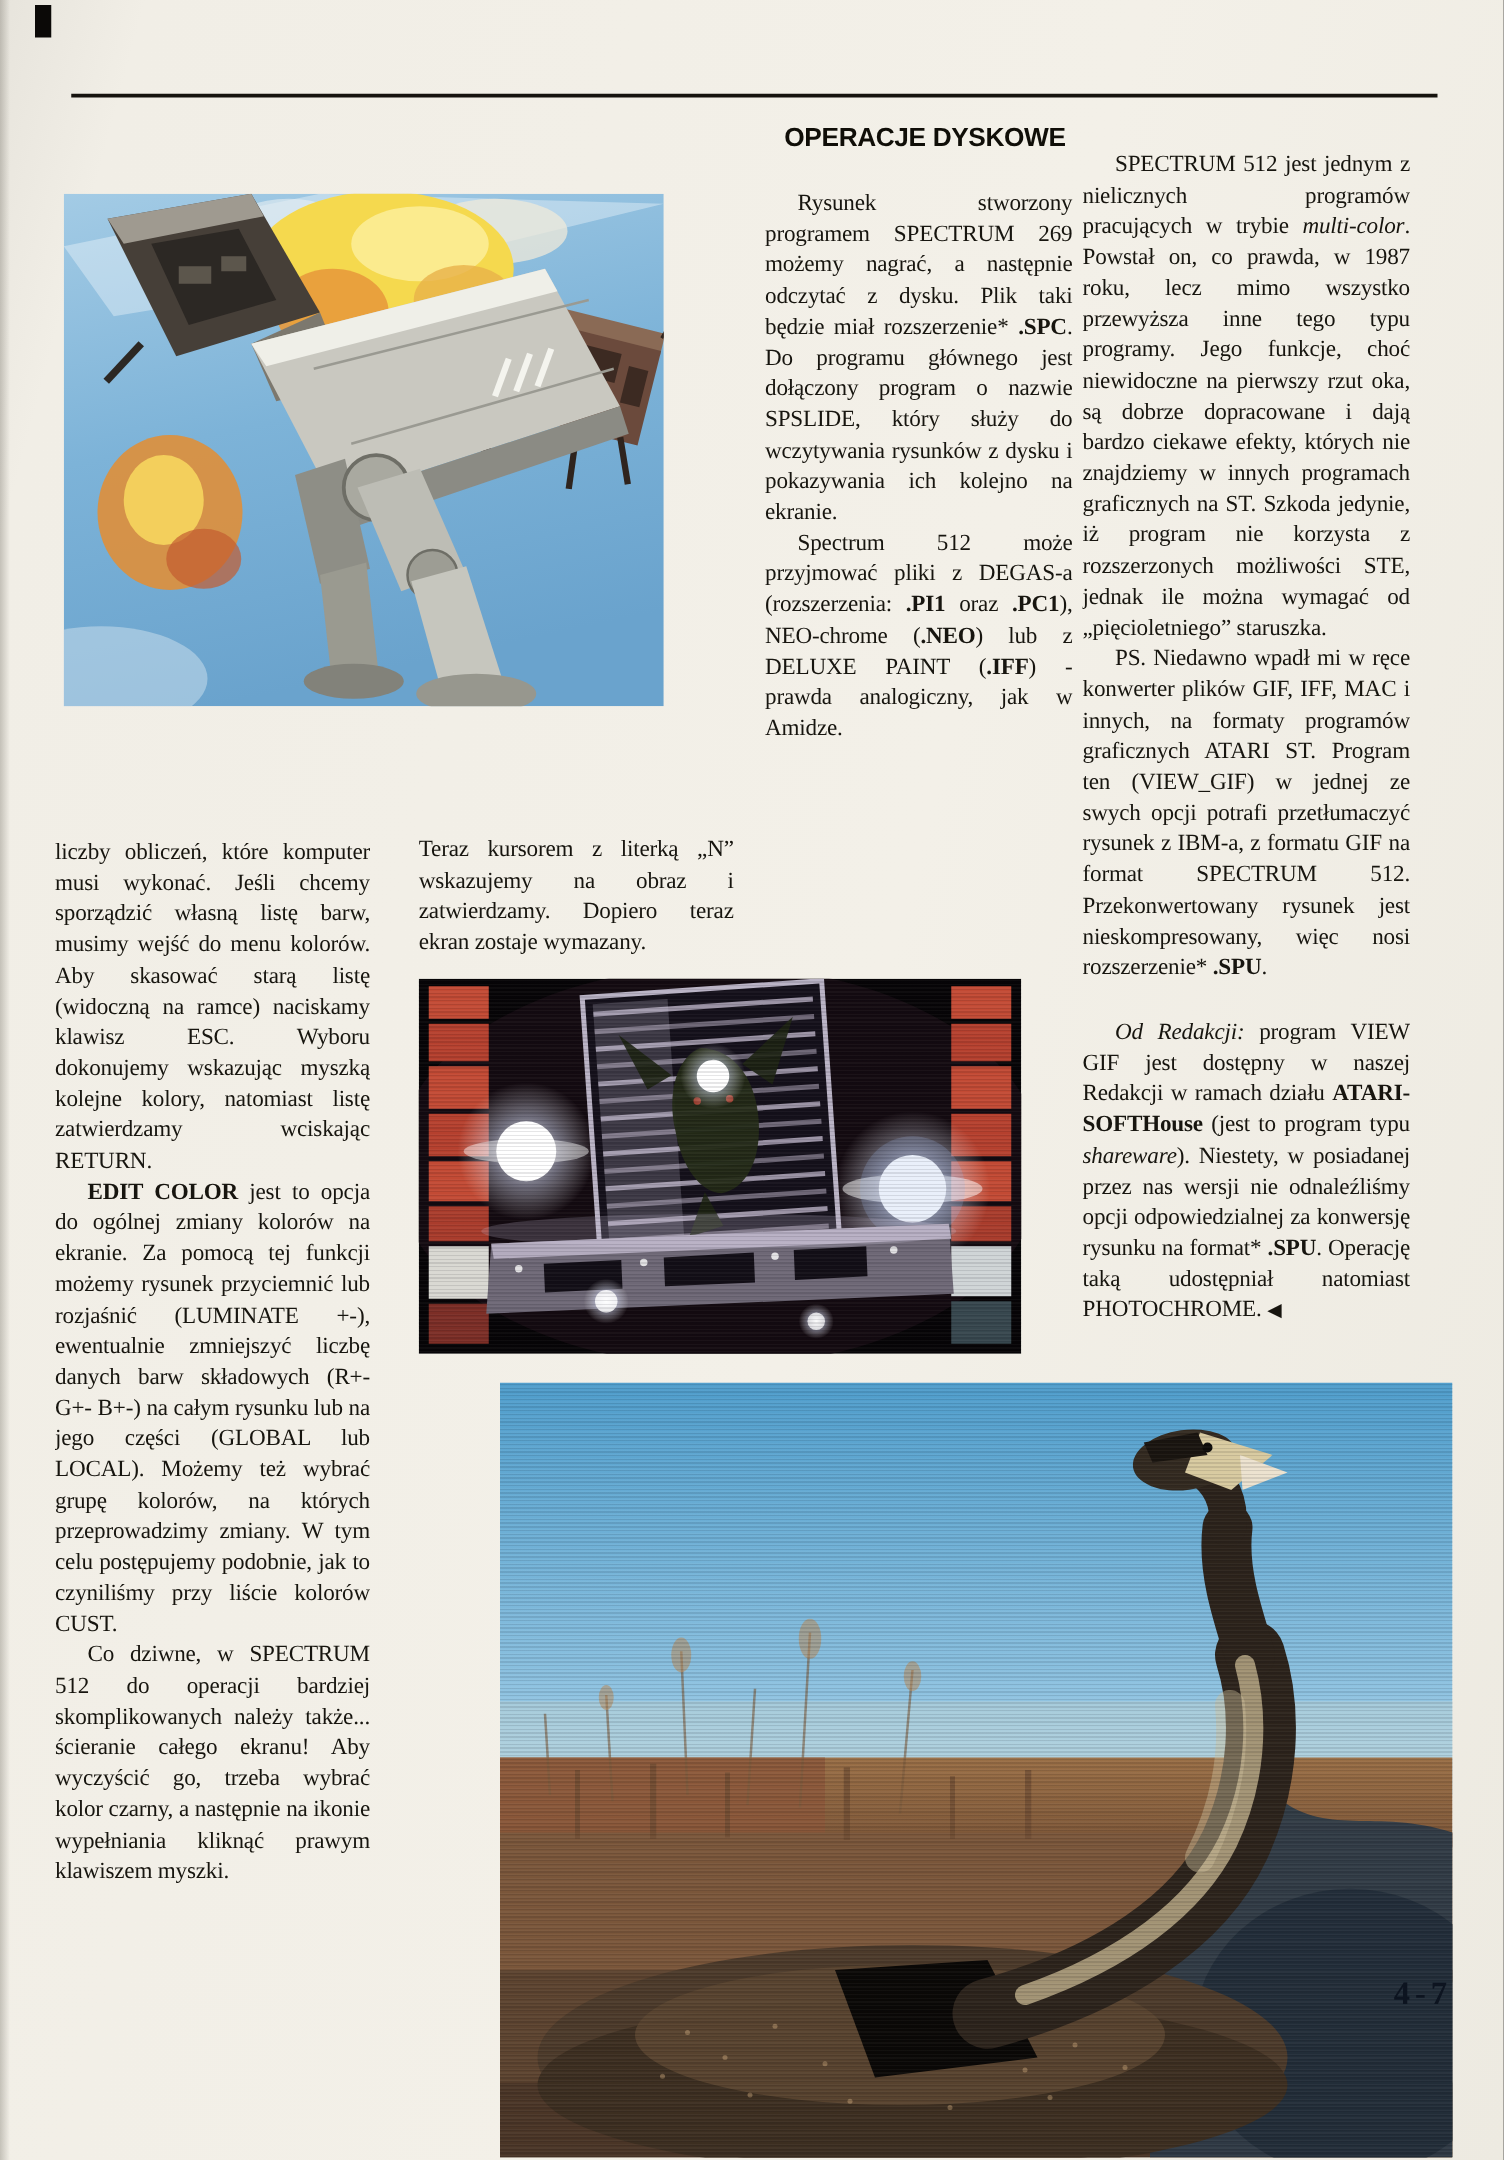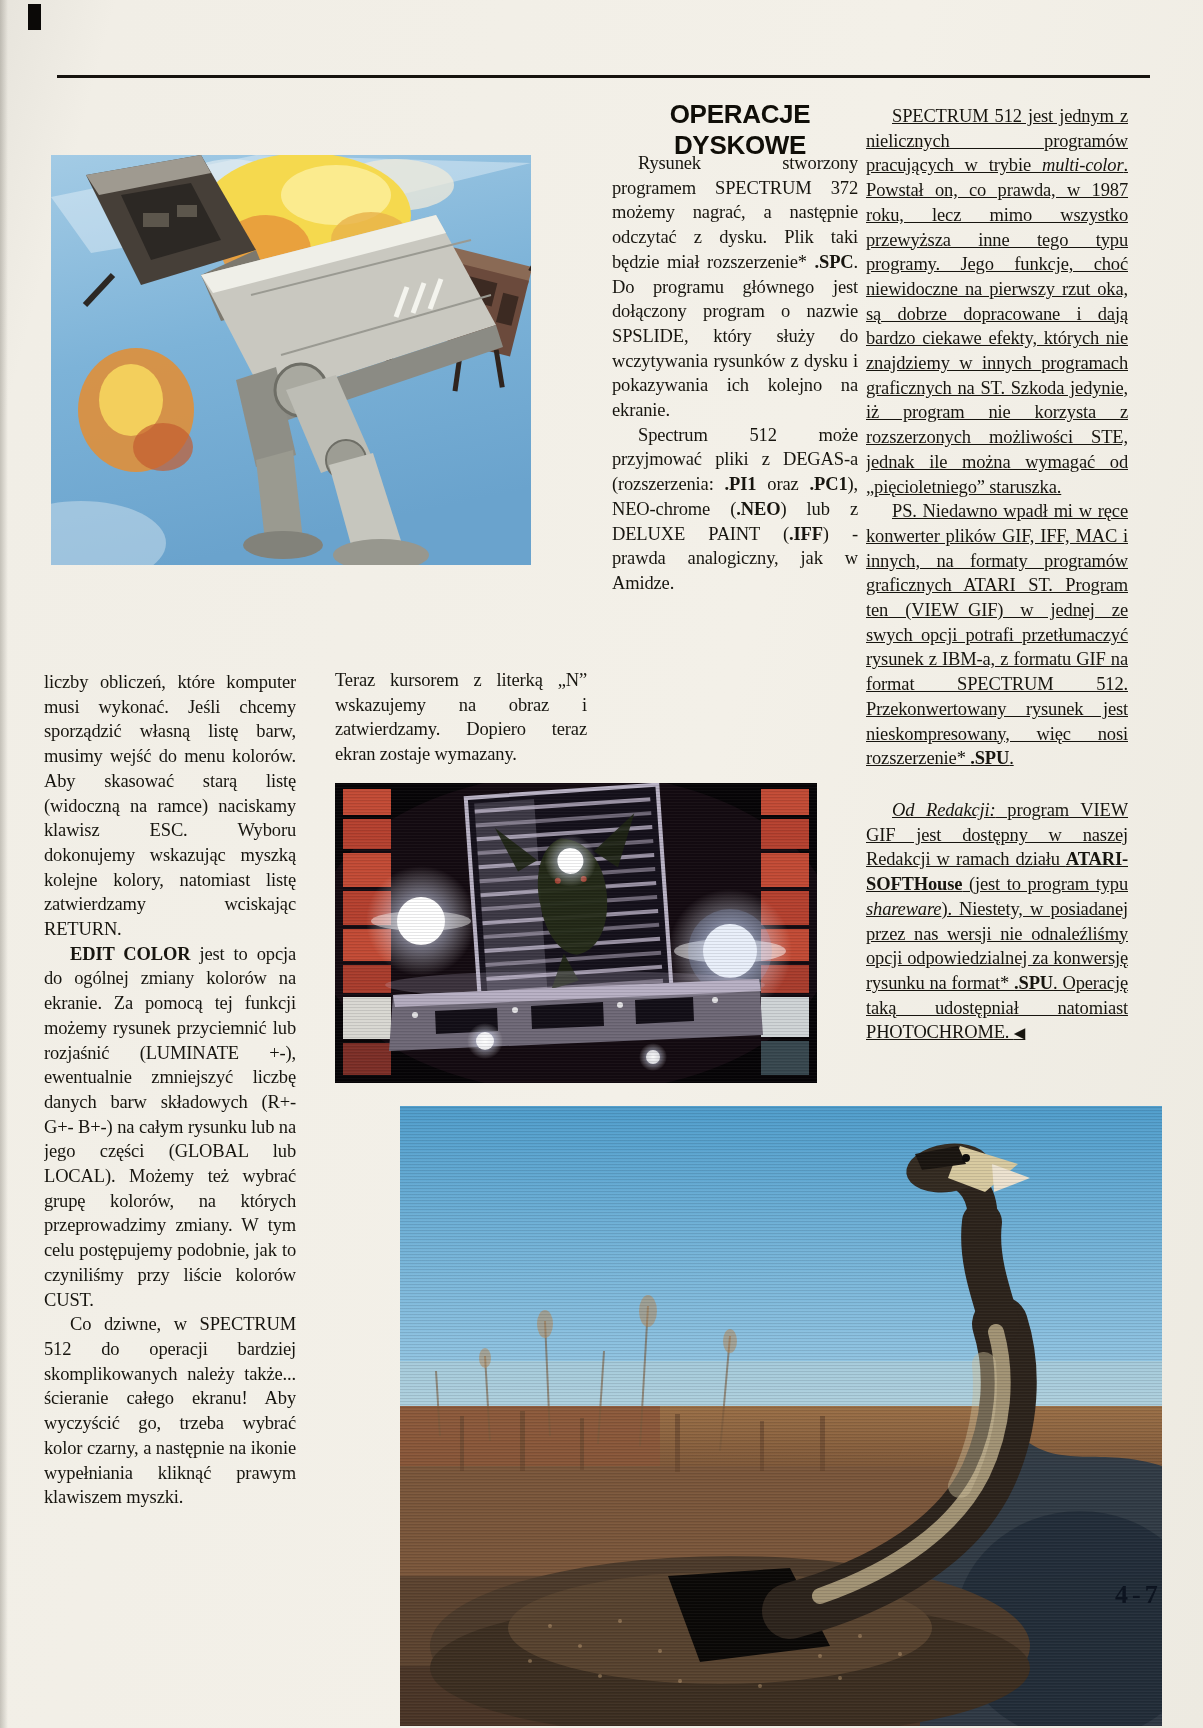--- a/index.html
+++ b/index.html
@@ -14,7 +14,7 @@
   .toprule{position:absolute;left:57px;top:75px;width:1093px;height:3px;background:#16130e;}
 
   .heading{position:absolute;left:615px;top:99px;width:250px;margin:0;text-align:center;
-    font-family:"Liberation Sans","DejaVu Sans",sans-serif;font-size:26px;font-weight:700;
+    font-family:"Liberation Sans","DejaVu Sans",sans-serif;font-size:21px;font-weight:700;
     letter-spacing:-0.3px;color:#100e08;}
 
   .col{position:absolute;overflow:hidden;}

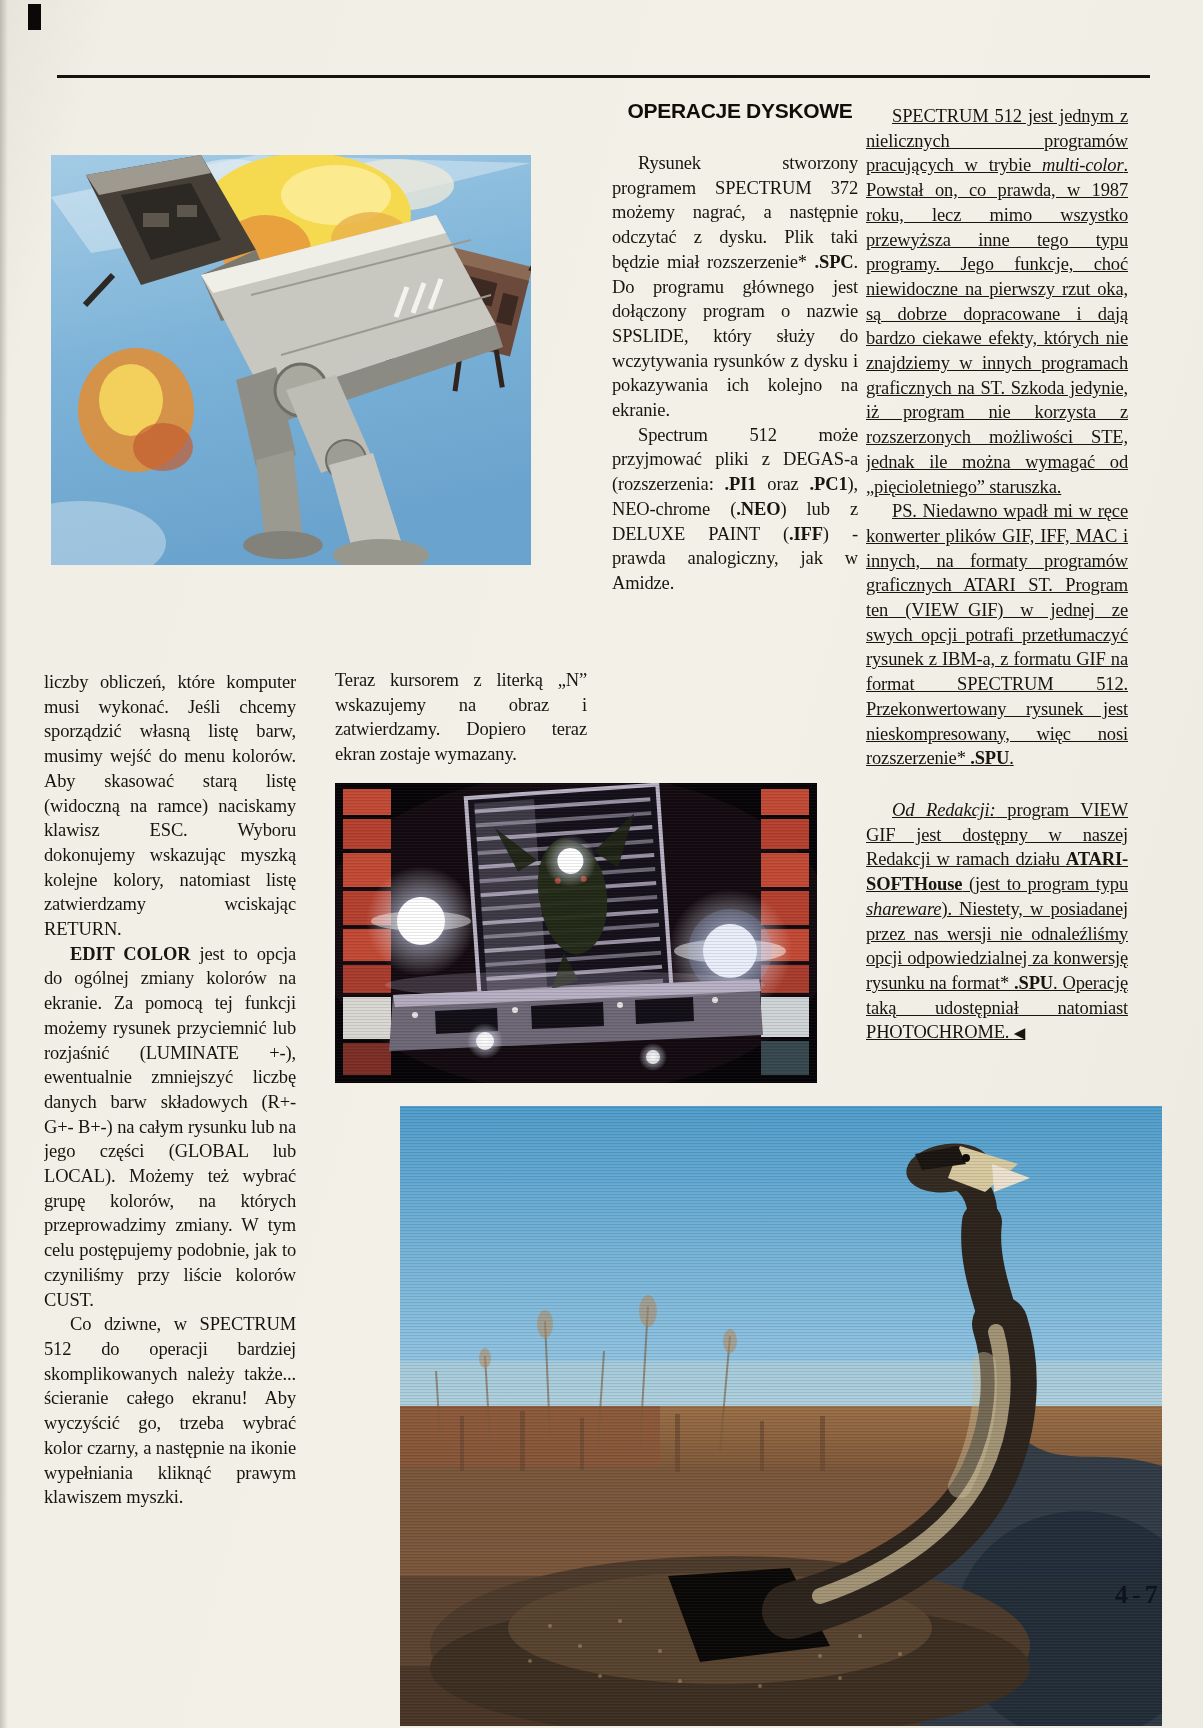--- a/index.html
+++ b/index.html
@@ -25,7 +25,7 @@
   .col1{left:44px;top:670px;width:252px;height:1000px;}
   .col2{left:335px;top:668px;width:252px;height:112px;}
   .col3{left:612px;top:151px;width:246px;height:630px;}
-  .col4{left:866px;top:104px;width:262px;height:1004px;text-decoration:underline;}
+  .col4{left:866px;top:120px;width:262px;height:1004px;}
 
   .rt-b{font-weight:700;}
   .rt-i{font-style:italic;}

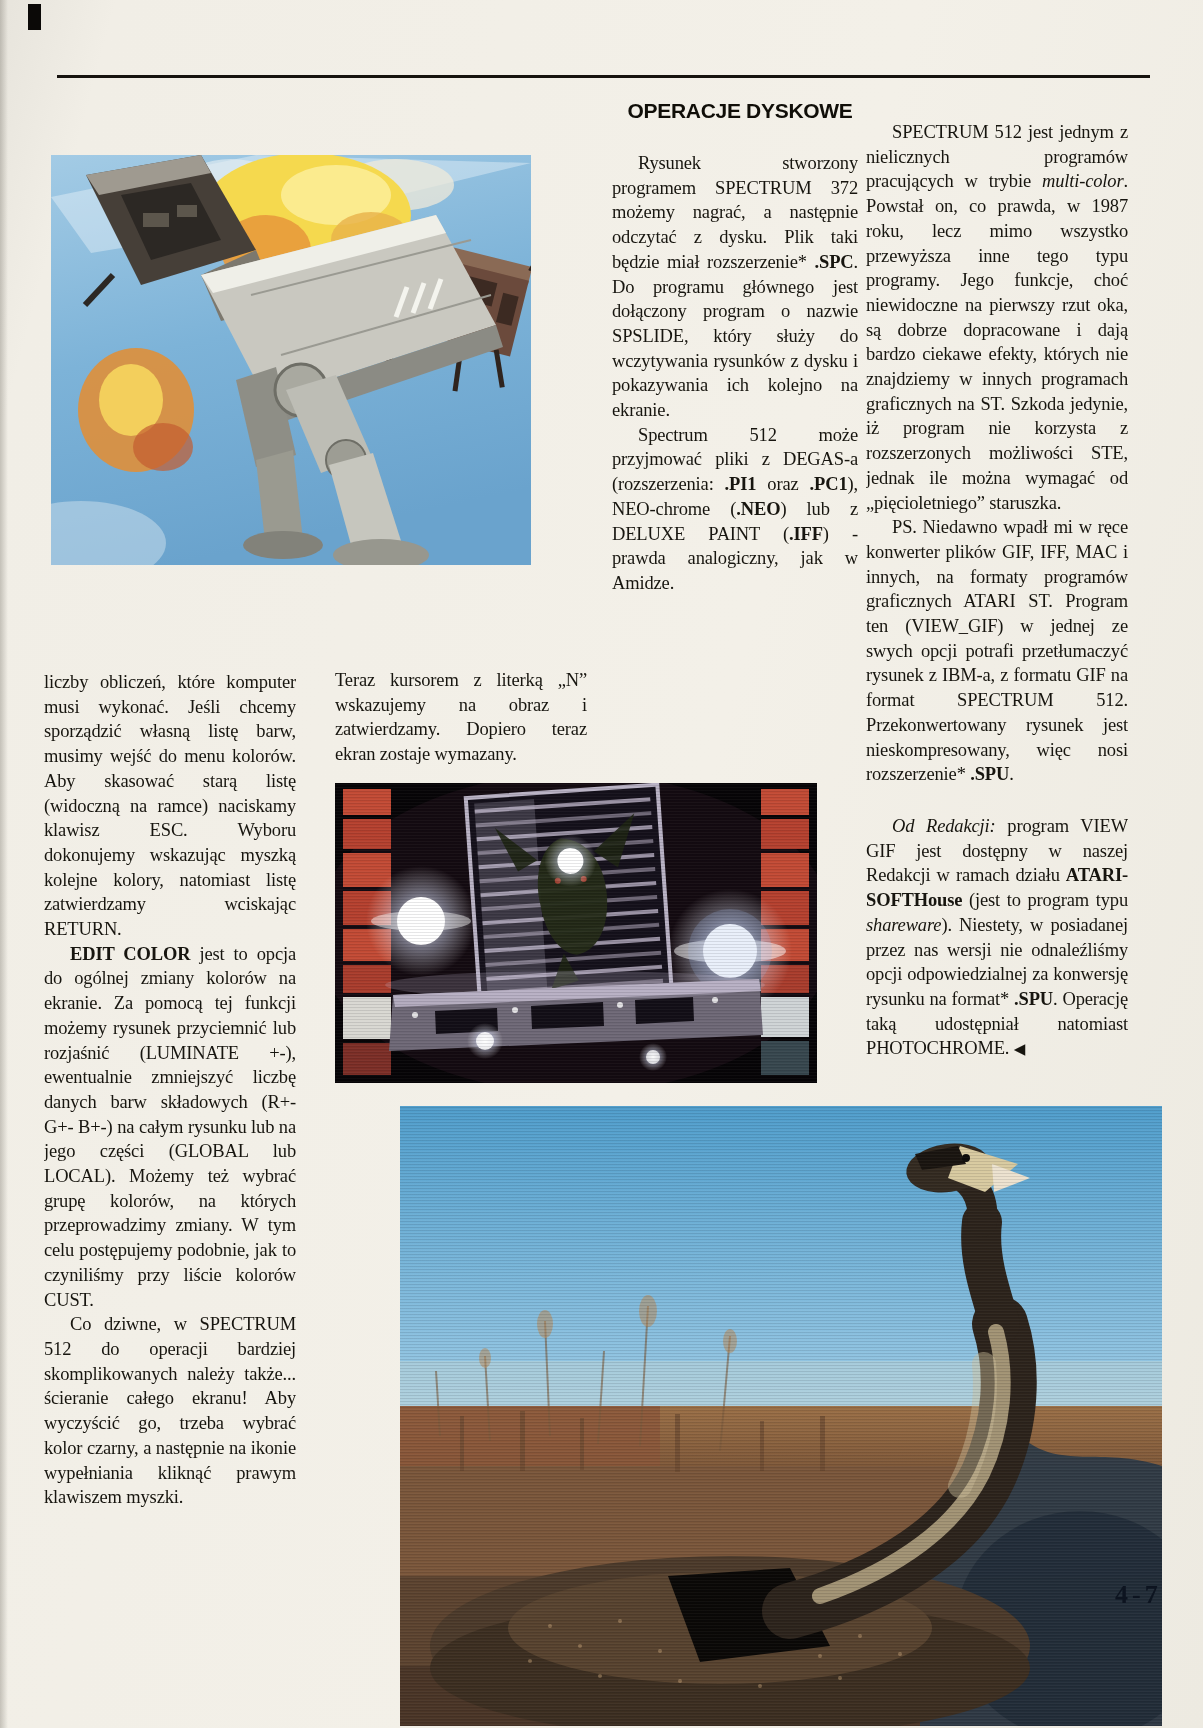--- a/index.html
+++ b/index.html
@@ -128,7 +128,7 @@
   </div>
 
   <div class="col col3">
-    <p class="ind"><span>Rysunek stworzony programem SPECTRUM 372 możemy nagrać, a następnie odczytać z dysku. Plik taki będzie miał rozszerzenie* </span><span class="rt-b">.SPC</span><span>. Do programu głównego jest dołączony program o nazwie SPSLIDE, który służy do wczytywania rysunków z dysku i pokazywania ich kolejno na ekranie.</span></p>
+    <p class="ind"><span>Rysunek stworzony programem SPECTRUM 269 możemy nagrać, a następnie odczytać z dysku. Plik taki będzie miał rozszerzenie* </span><span class="rt-b">.SPC</span><span>. Do programu głównego jest dołączony program o nazwie SPSLIDE, który służy do wczytywania rysunków z dysku i pokazywania ich kolejno na ekranie.</span></p>
     <p class="ind"><span>Spectrum 512 może przyjmować pliki z DEGAS-a (rozszerzenia: </span><span class="rt-b">.PI1</span><span> oraz </span><span class="rt-b">.PC1</span><span>), NEO-chrome (</span><span class="rt-b">.NEO</span><span>) lub z DELUXE PAINT (</span><span class="rt-b">.IFF</span><span>) - prawda analogiczny, jak w Amidze.</span></p>
   </div>
 

